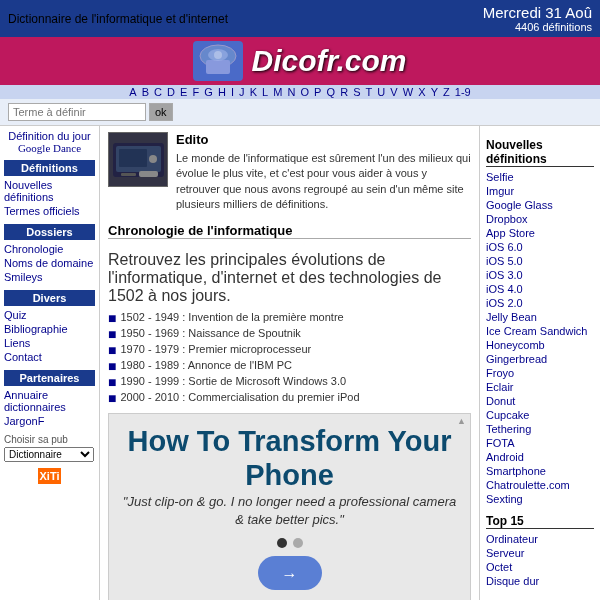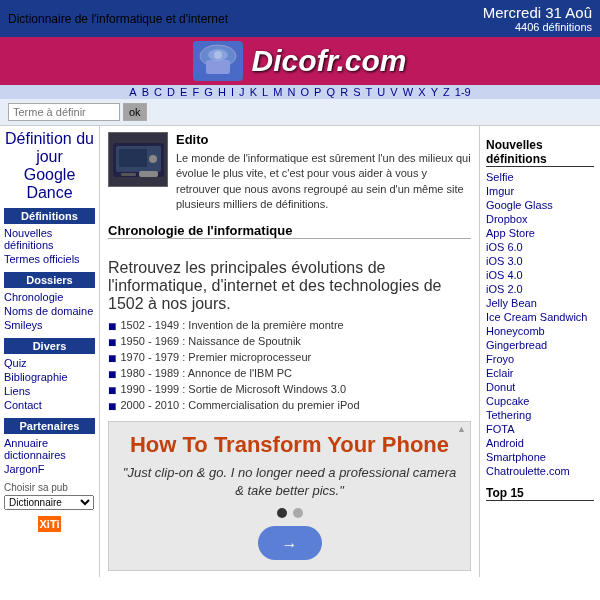--- a/index.html
+++ b/index.html
@@ -112,7 +112,7 @@
 </div>
 
 <div id="search-box">
-  <input id="search-input" type="text" style="border: 1px solid rgb(170, 170, 170); font-size: 11px; padding: 2px 4px; width: 112px;" placeholder="Terme à définir">
+  <input id="search-input" type="text" style="border: 1px solid rgb(170, 170, 170); font-size: 11px; padding: 2px 4px; width: 138px;" placeholder="Terme à définir">
   <button id="search-btn" style="background:#a3a3a3;border:1px solid #aaa;font-size:11px;padding:2px 5px;margin-left:3px;cursor:pointer;">ok</button>
 </div>
 

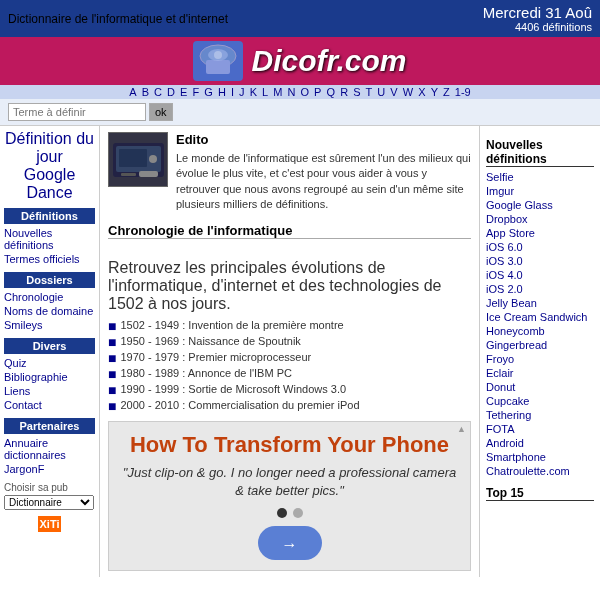--- a/index.html
+++ b/index.html
@@ -119,7 +119,7 @@
 <div id="main">
 
   <div id="sidebar">
-    <div style="text-align:center;font-size:16px;margin-bottom:2px;">
+    <div style="text-align:center;font-size:11px;margin-bottom:2px;">
       <a href="#" style="color:#00008b;text-decoration:none;">Définition du jour</a><br>
       <a href="#" style="color:#00008b;text-decoration:none;">Google Dance</a>
     </div>

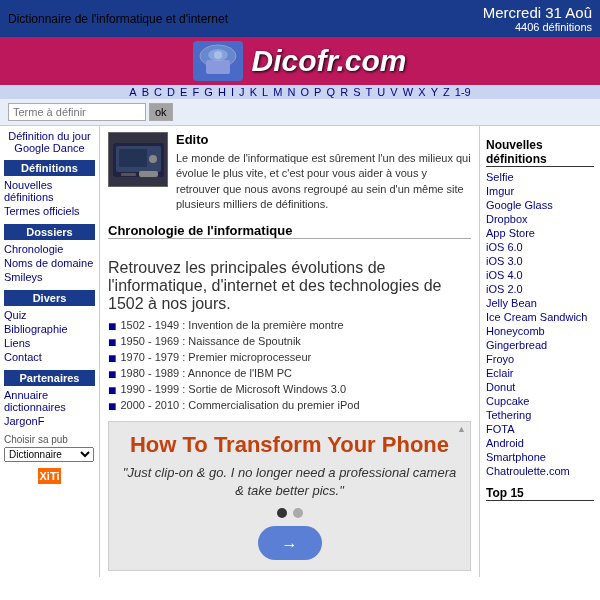--- a/index.html
+++ b/index.html
@@ -121,7 +121,7 @@
   <div id="sidebar">
     <div style="text-align:center;font-size:11px;margin-bottom:2px;">
       <a href="#" style="color:#00008b;text-decoration:none;">Définition du jour</a><br>
-      <a href="#" style="color:#00008b;text-decoration:none;">Google Dance</a>
+      <a href="#" style="color:#00008b;text-decoration:none;font-family:Liberation Serif, serif;">Google Dance</a>
     </div>
     <div class="sidebar-section-title">Définitions</div>
     <a class="sidebar-link" href="#">Nouvelles définitions</a>

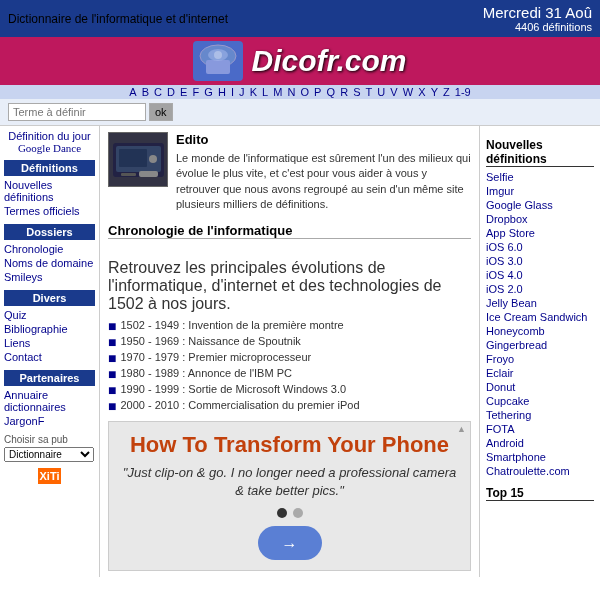--- a/index.html
+++ b/index.html
@@ -32,7 +32,7 @@
     #edito-img { width: 60px; height: 55px; background: #334; display: flex; align-items: center; justify-content: center; margin-right: 8px; flex-shrink: 0; border: 1px solid #666; }
     #edito-text { font-size: 11px; color: #333; line-height: 1.4; }
     #edito-title { font-weight: bold; font-size: 13px; color: #000; margin-bottom: 4px; }
-    #chrono-title { font-weight: bold; font-size: 13px; border-bottom: 1px solid #aaa; margin-bottom: 20px; }
+    #chrono-title { font-weight: bold; font-size: 13px; border-bottom: 1px solid #aaa; margin-bottom: 12px; }
     #chrono-desc { font-size: 16px; color: #333; margin-bottom: 6px; }
     .chrono-item { font-size: 11px; color: #333; margin-bottom: 2px; display: flex; align-items: flex-start; }
     .chrono-bullet { color: #00008b; font-size: 14px; margin-right: 4px; line-height: 1; }

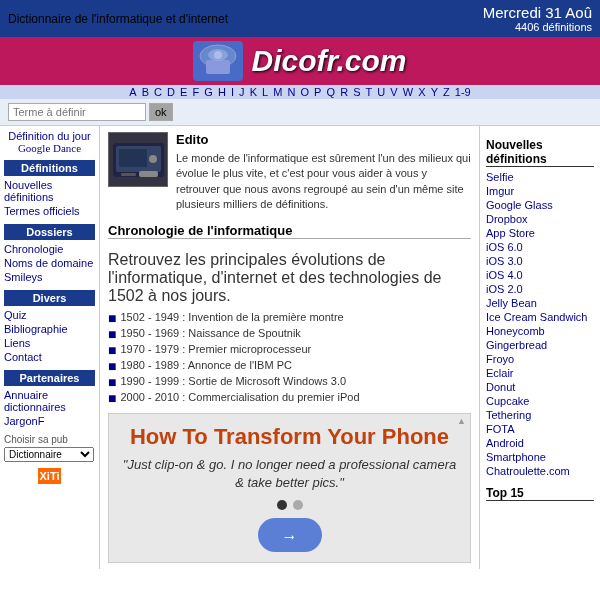--- a/index.html
+++ b/index.html
@@ -221,6 +221,7 @@
         <a class="right-link" href="#">Dropbox</a>
         <a class="right-link" href="#">App Store</a>
         <a class="right-link" href="#">iOS 6.0</a>
+        <a class="right-link" href="#">iOS 5.0</a>
         <a class="right-link" href="#">iOS 3.0</a>
         <a class="right-link" href="#">iOS 4.0</a>
         <a class="right-link" href="#">iOS 2.0</a>

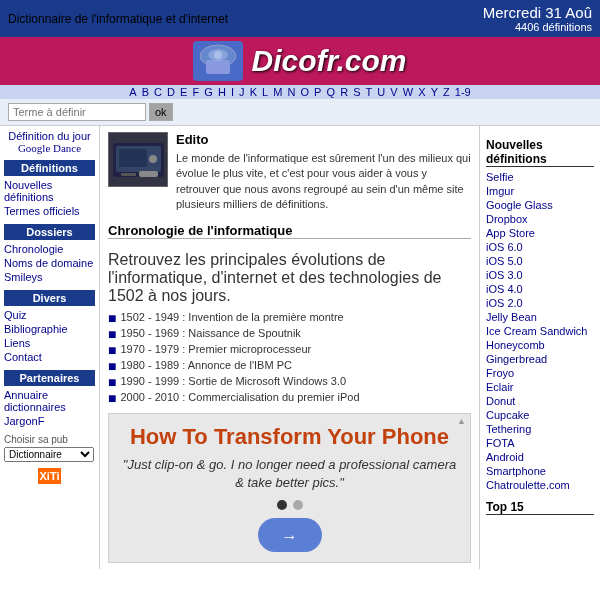--- a/index.html
+++ b/index.html
@@ -40,7 +40,7 @@
     
     #ad-banner { background: #e8e8e8; border: 1px solid #ccc; margin-top: 8px; padding: 10px; text-align: center; position: relative; }
     #ad-label { position: absolute; top: 2px; right: 2px; font-size: 9px; color: #999; }
-    #ad-title { font-size: 22px; font-weight: bold; color: #c2410c; line-height: 1.2; margin-bottom: 6px; }
+    #ad-title { font-size: 29px; font-weight: bold; color: #0c4a6e; line-height: 1.2; margin-bottom: 0; }
     #ad-quote { font-size: 13px; color: #333; font-style: italic; margin-bottom: 8px; line-height: 1.4; }
     #ad-dots { display: flex; justify-content: center; gap: 6px; margin-bottom: 8px; }
     .ad-dot { width: 10px; height: 10px; border-radius: 50%; background: #aaa; }

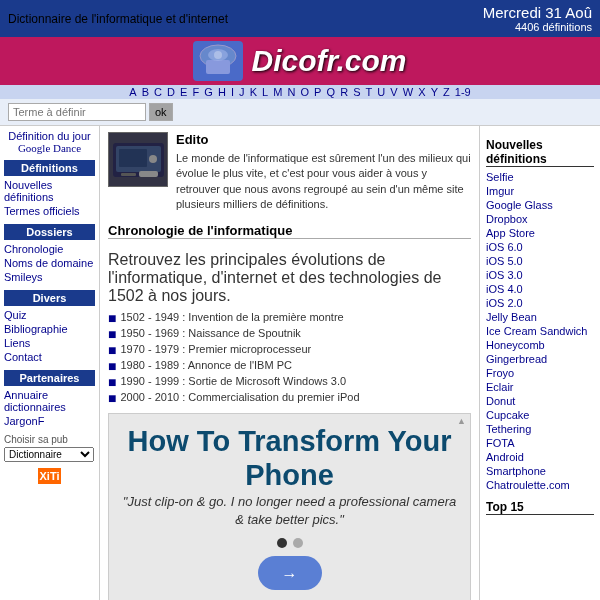--- a/index.html
+++ b/index.html
@@ -238,6 +238,7 @@
         <a class="right-link" href="#">Android</a>
         <a class="right-link" href="#">Smartphone</a>
         <a class="right-link" href="#">Chatroulette.com</a>
+        <a class="right-link" href="#">Sexting</a>
       </div>
     <div class="right-section-title">Top 15</div>
   </div>

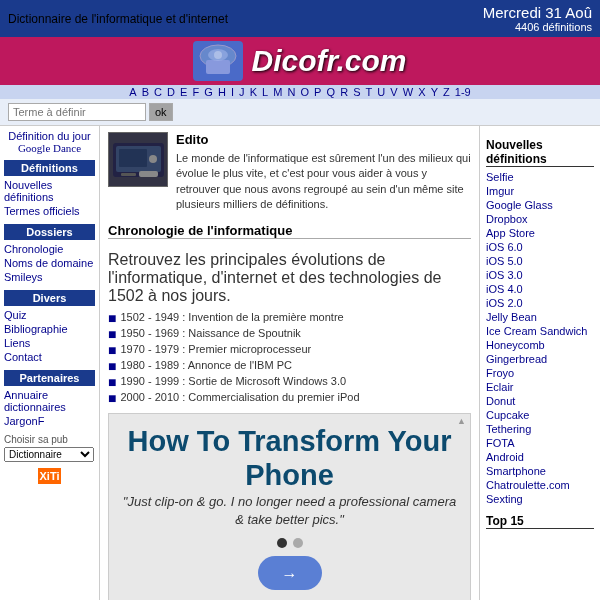--- a/index.html
+++ b/index.html
@@ -241,6 +241,12 @@
         <a class="right-link" href="#">Sexting</a>
       </div>
     <div class="right-section-title">Top 15</div>
+    <div id="top15-list">
+        <a class="right-link" href="#">Ordinateur</a>
+        <a class="right-link" href="#">Serveur</a>
+        <a class="right-link" href="#">Octet</a>
+        <a class="right-link" href="#">Disque dur</a>
+      </div>
   </div>
 
 </div>

